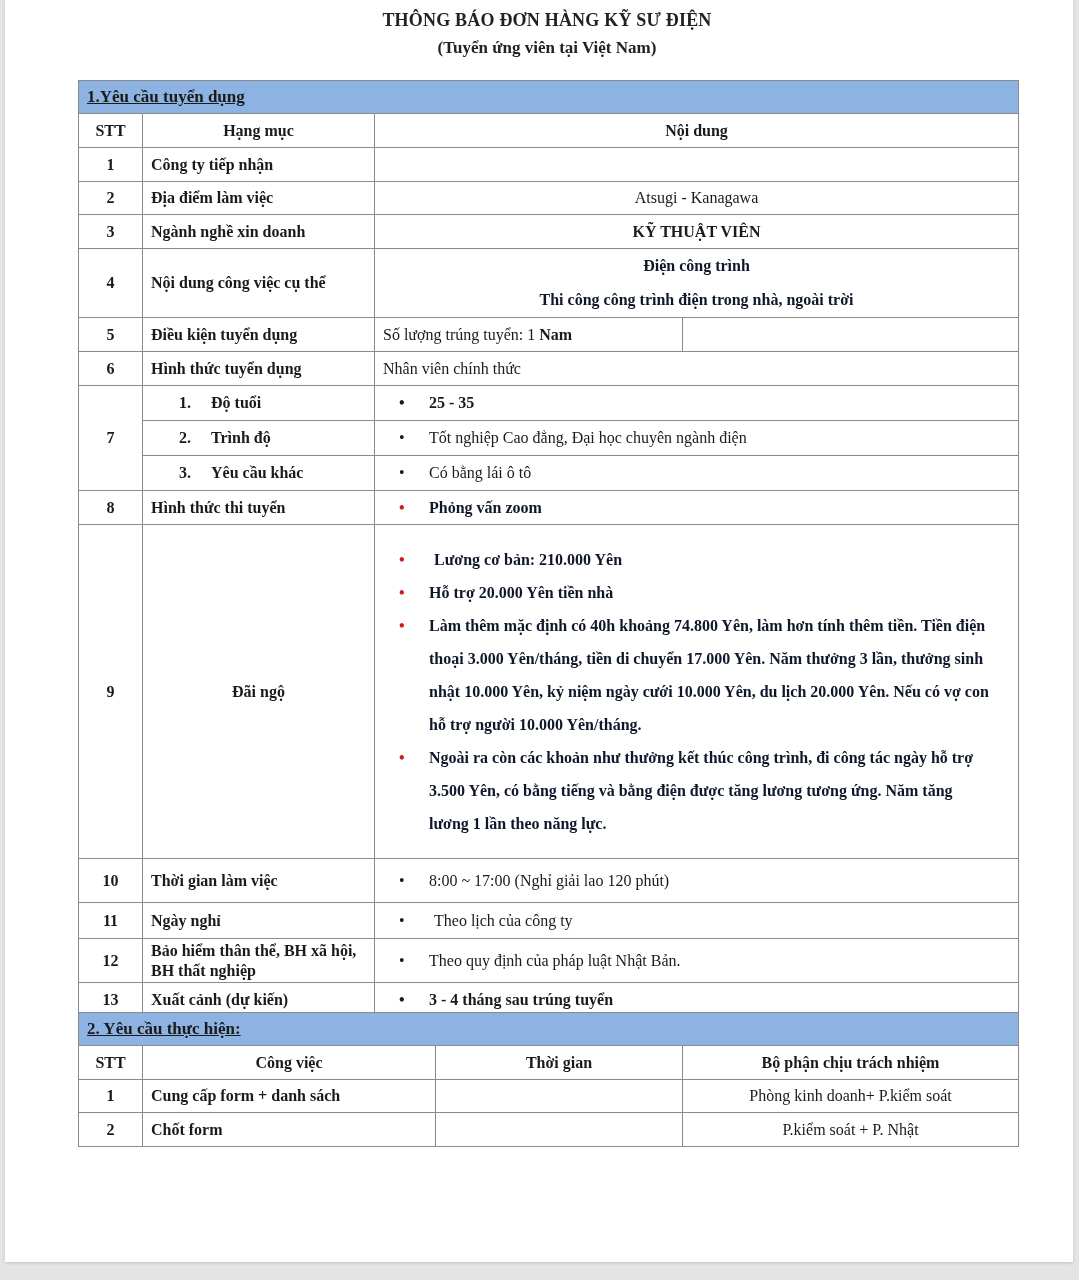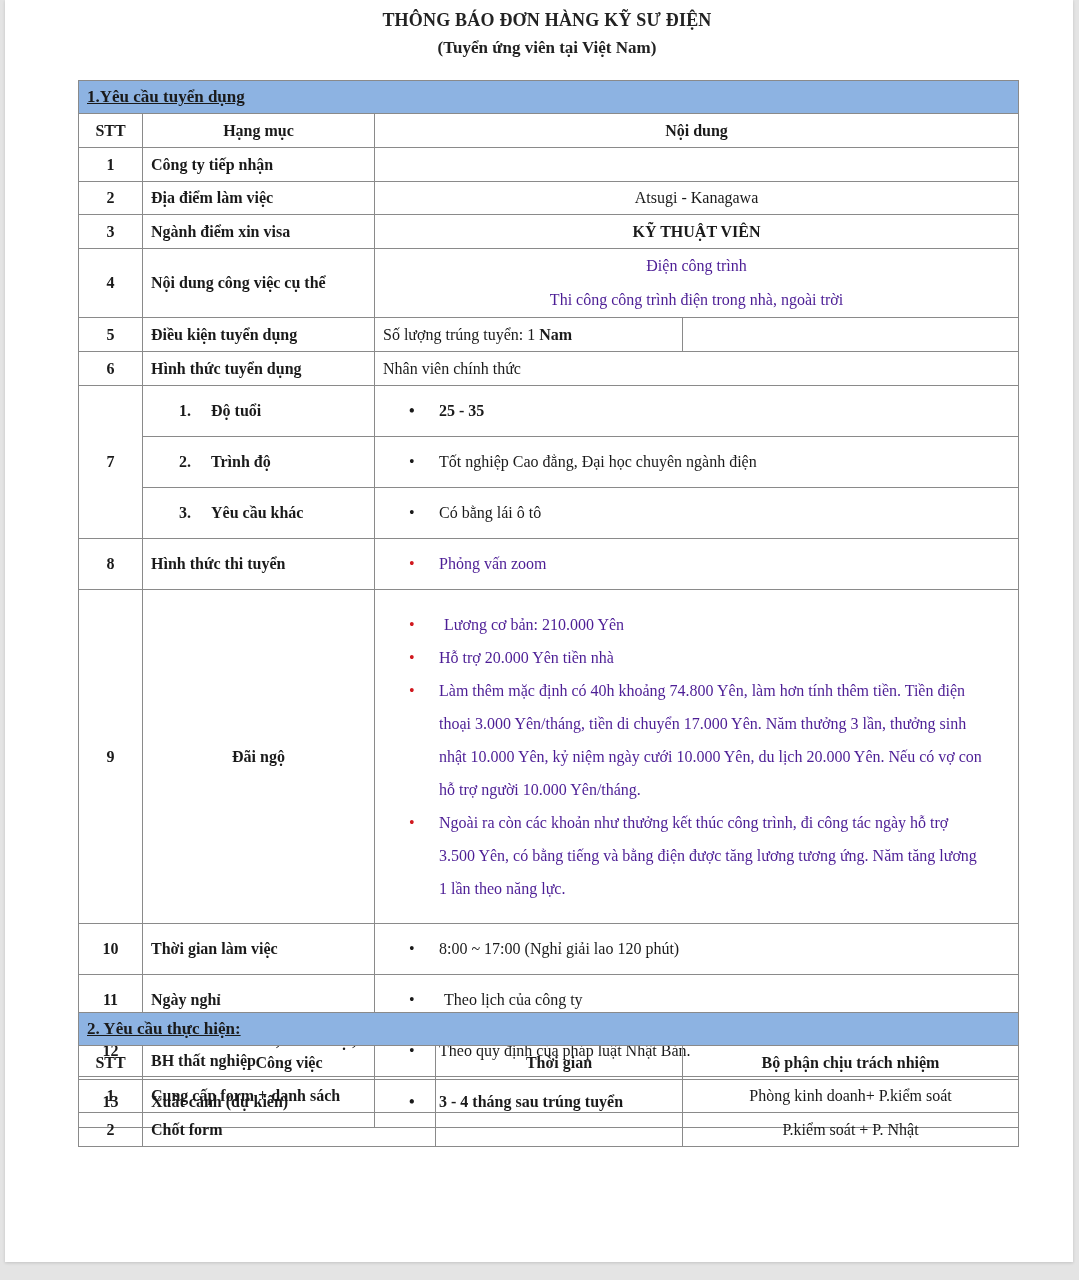--- a/index.html
+++ b/index.html
@@ -88,7 +88,7 @@
   </tr>
   <tr style="height:34px">
     <td class="stt">3</td>
-    <td class="hm">Ngành điểm xin visa</td>
+    <td class="hm">Ngành nghề xin doanh</td>
     <td colspan="2" class="center bold">KỸ THUẬT VIÊN</td>
   </tr>
   <tr style="height:68px">

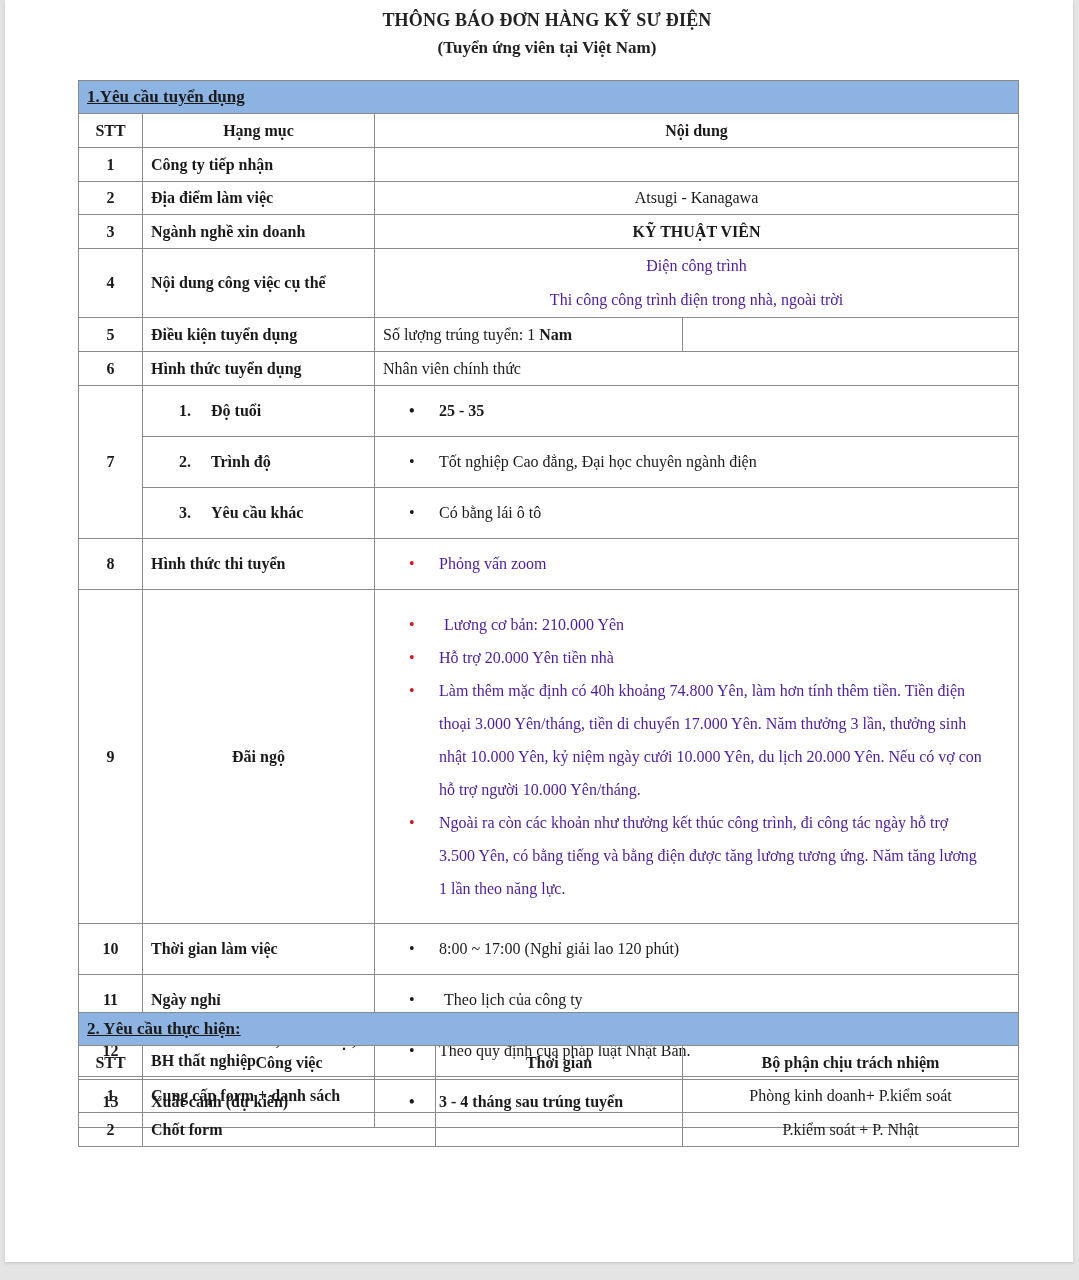--- a/index.html
+++ b/index.html
@@ -39,7 +39,7 @@
   .sec-head span { text-decoration: underline; }
   .bold { font-weight: bold; }
   .center { text-align: center; }
-  .red { color: #4c1d95; font-weight: normal; }
+  .red { color: #0f172a; font-weight: bold; }
   .stt { text-align: center; font-weight: bold; margin-top: 48px; }
   .hm { font-weight: bold; }
   ul.b { margin: 16px; padding: 0 0 0 40px; list-style: none; }

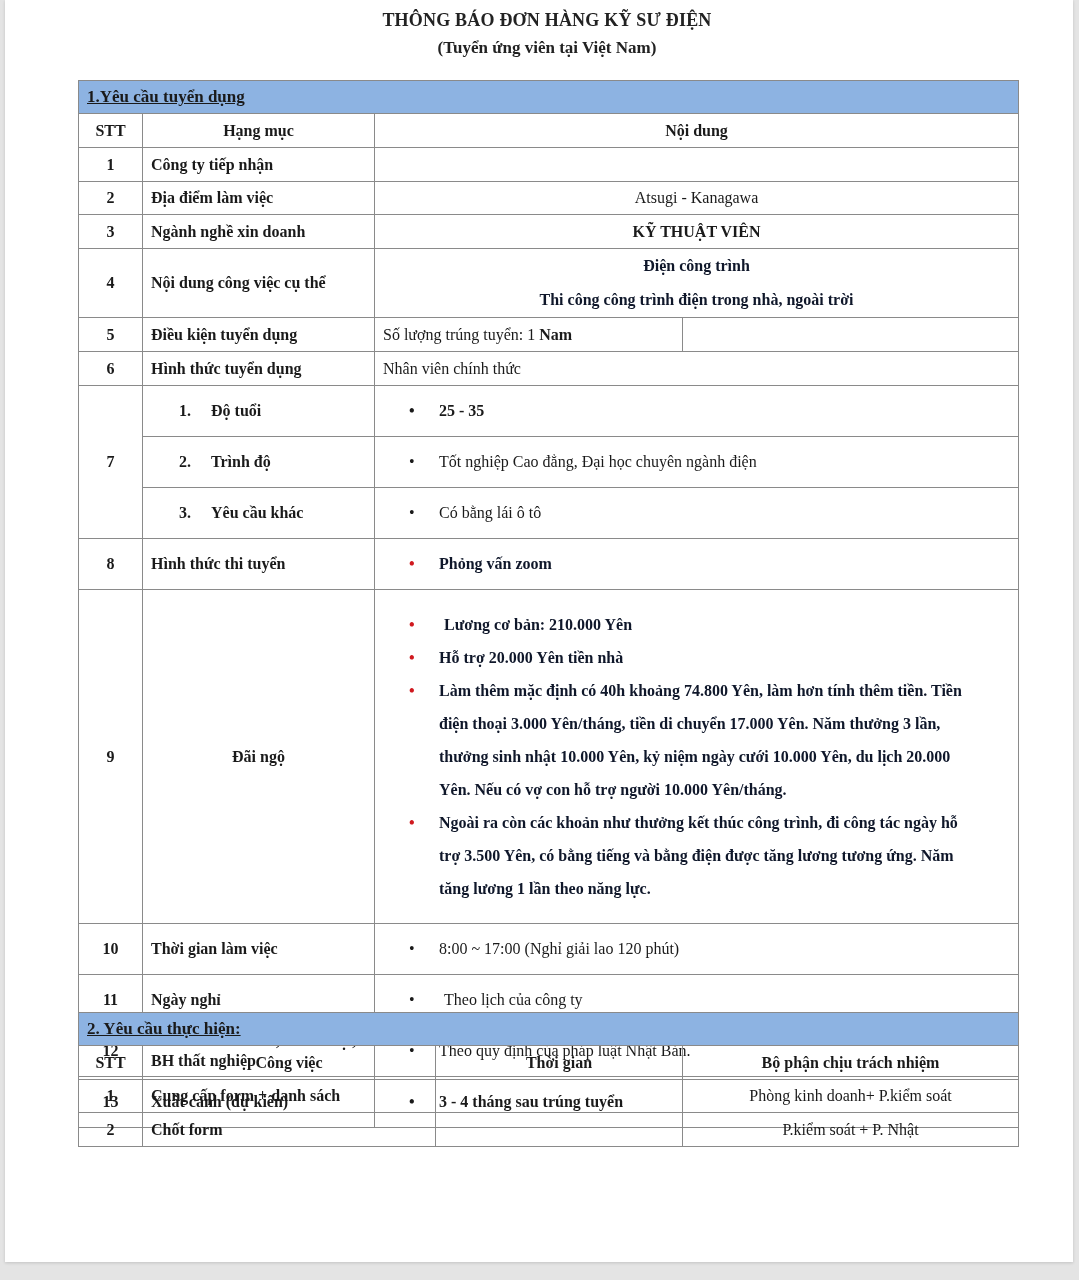--- a/index.html
+++ b/index.html
@@ -42,7 +42,7 @@
   .red { color: #0f172a; font-weight: bold; }
   .stt { text-align: center; font-weight: bold; margin-top: 48px; }
   .hm { font-weight: bold; }
-  ul.b { margin: 16px; padding: 0 0 0 40px; list-style: none; }
+  ul.b { margin: 6px; padding: 0 0 0 40px; list-style: none; }
   ul.b li { position: relative; }
   ul.b li::before {
     content: "\2022"; position: absolute; left: -30px; top: 0; color: inherit;

